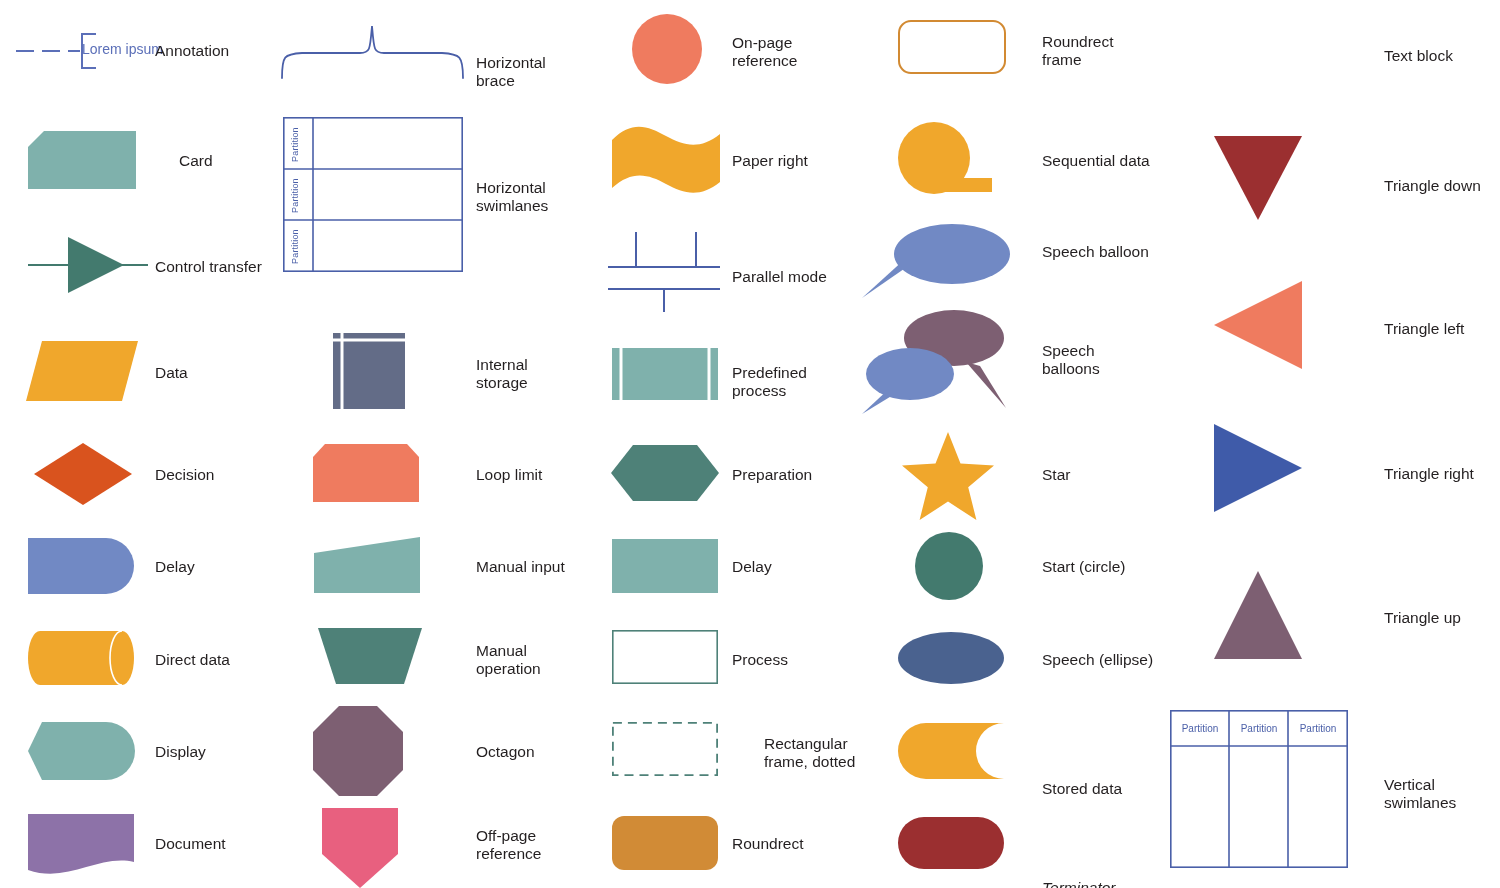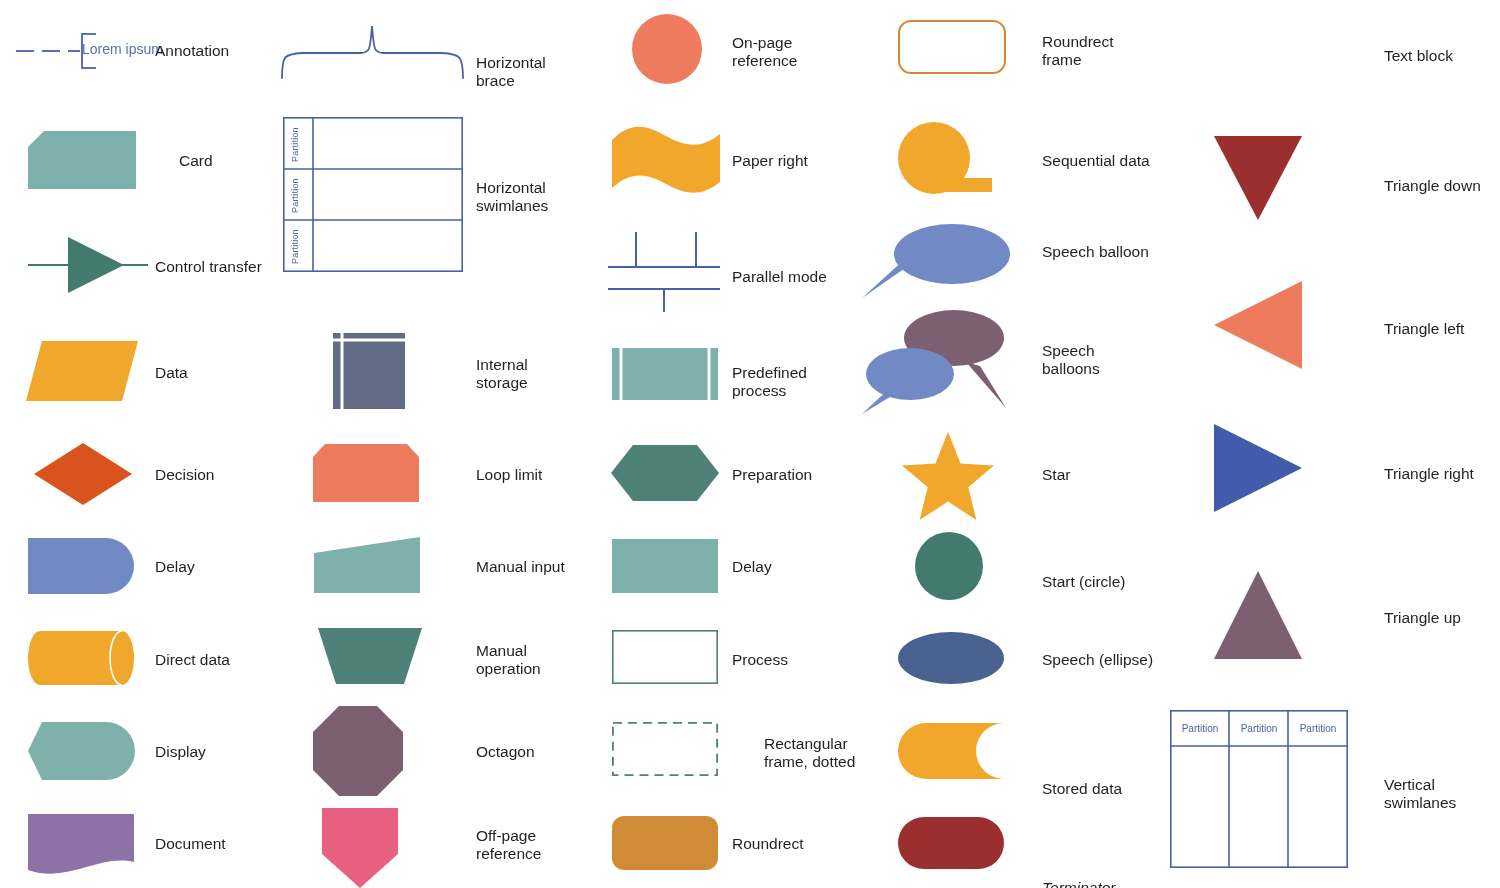--- a/index.html
+++ b/index.html
@@ -313,7 +313,7 @@
       <circle cx="34" cy="34" r="34" fill="#437a6e"></circle>
     </svg>
   </div>
-  <div class="label" style="left:1042px;top:558px;margin-top:15px;">Start (circle)</div>
+  <div class="label" style="left:1042px;top:558px;">Start (circle)</div>
 
   <div class="shape" style="left:898px;top:632px;">
     <svg width="106" height="52" viewBox="0 0 106 52">

